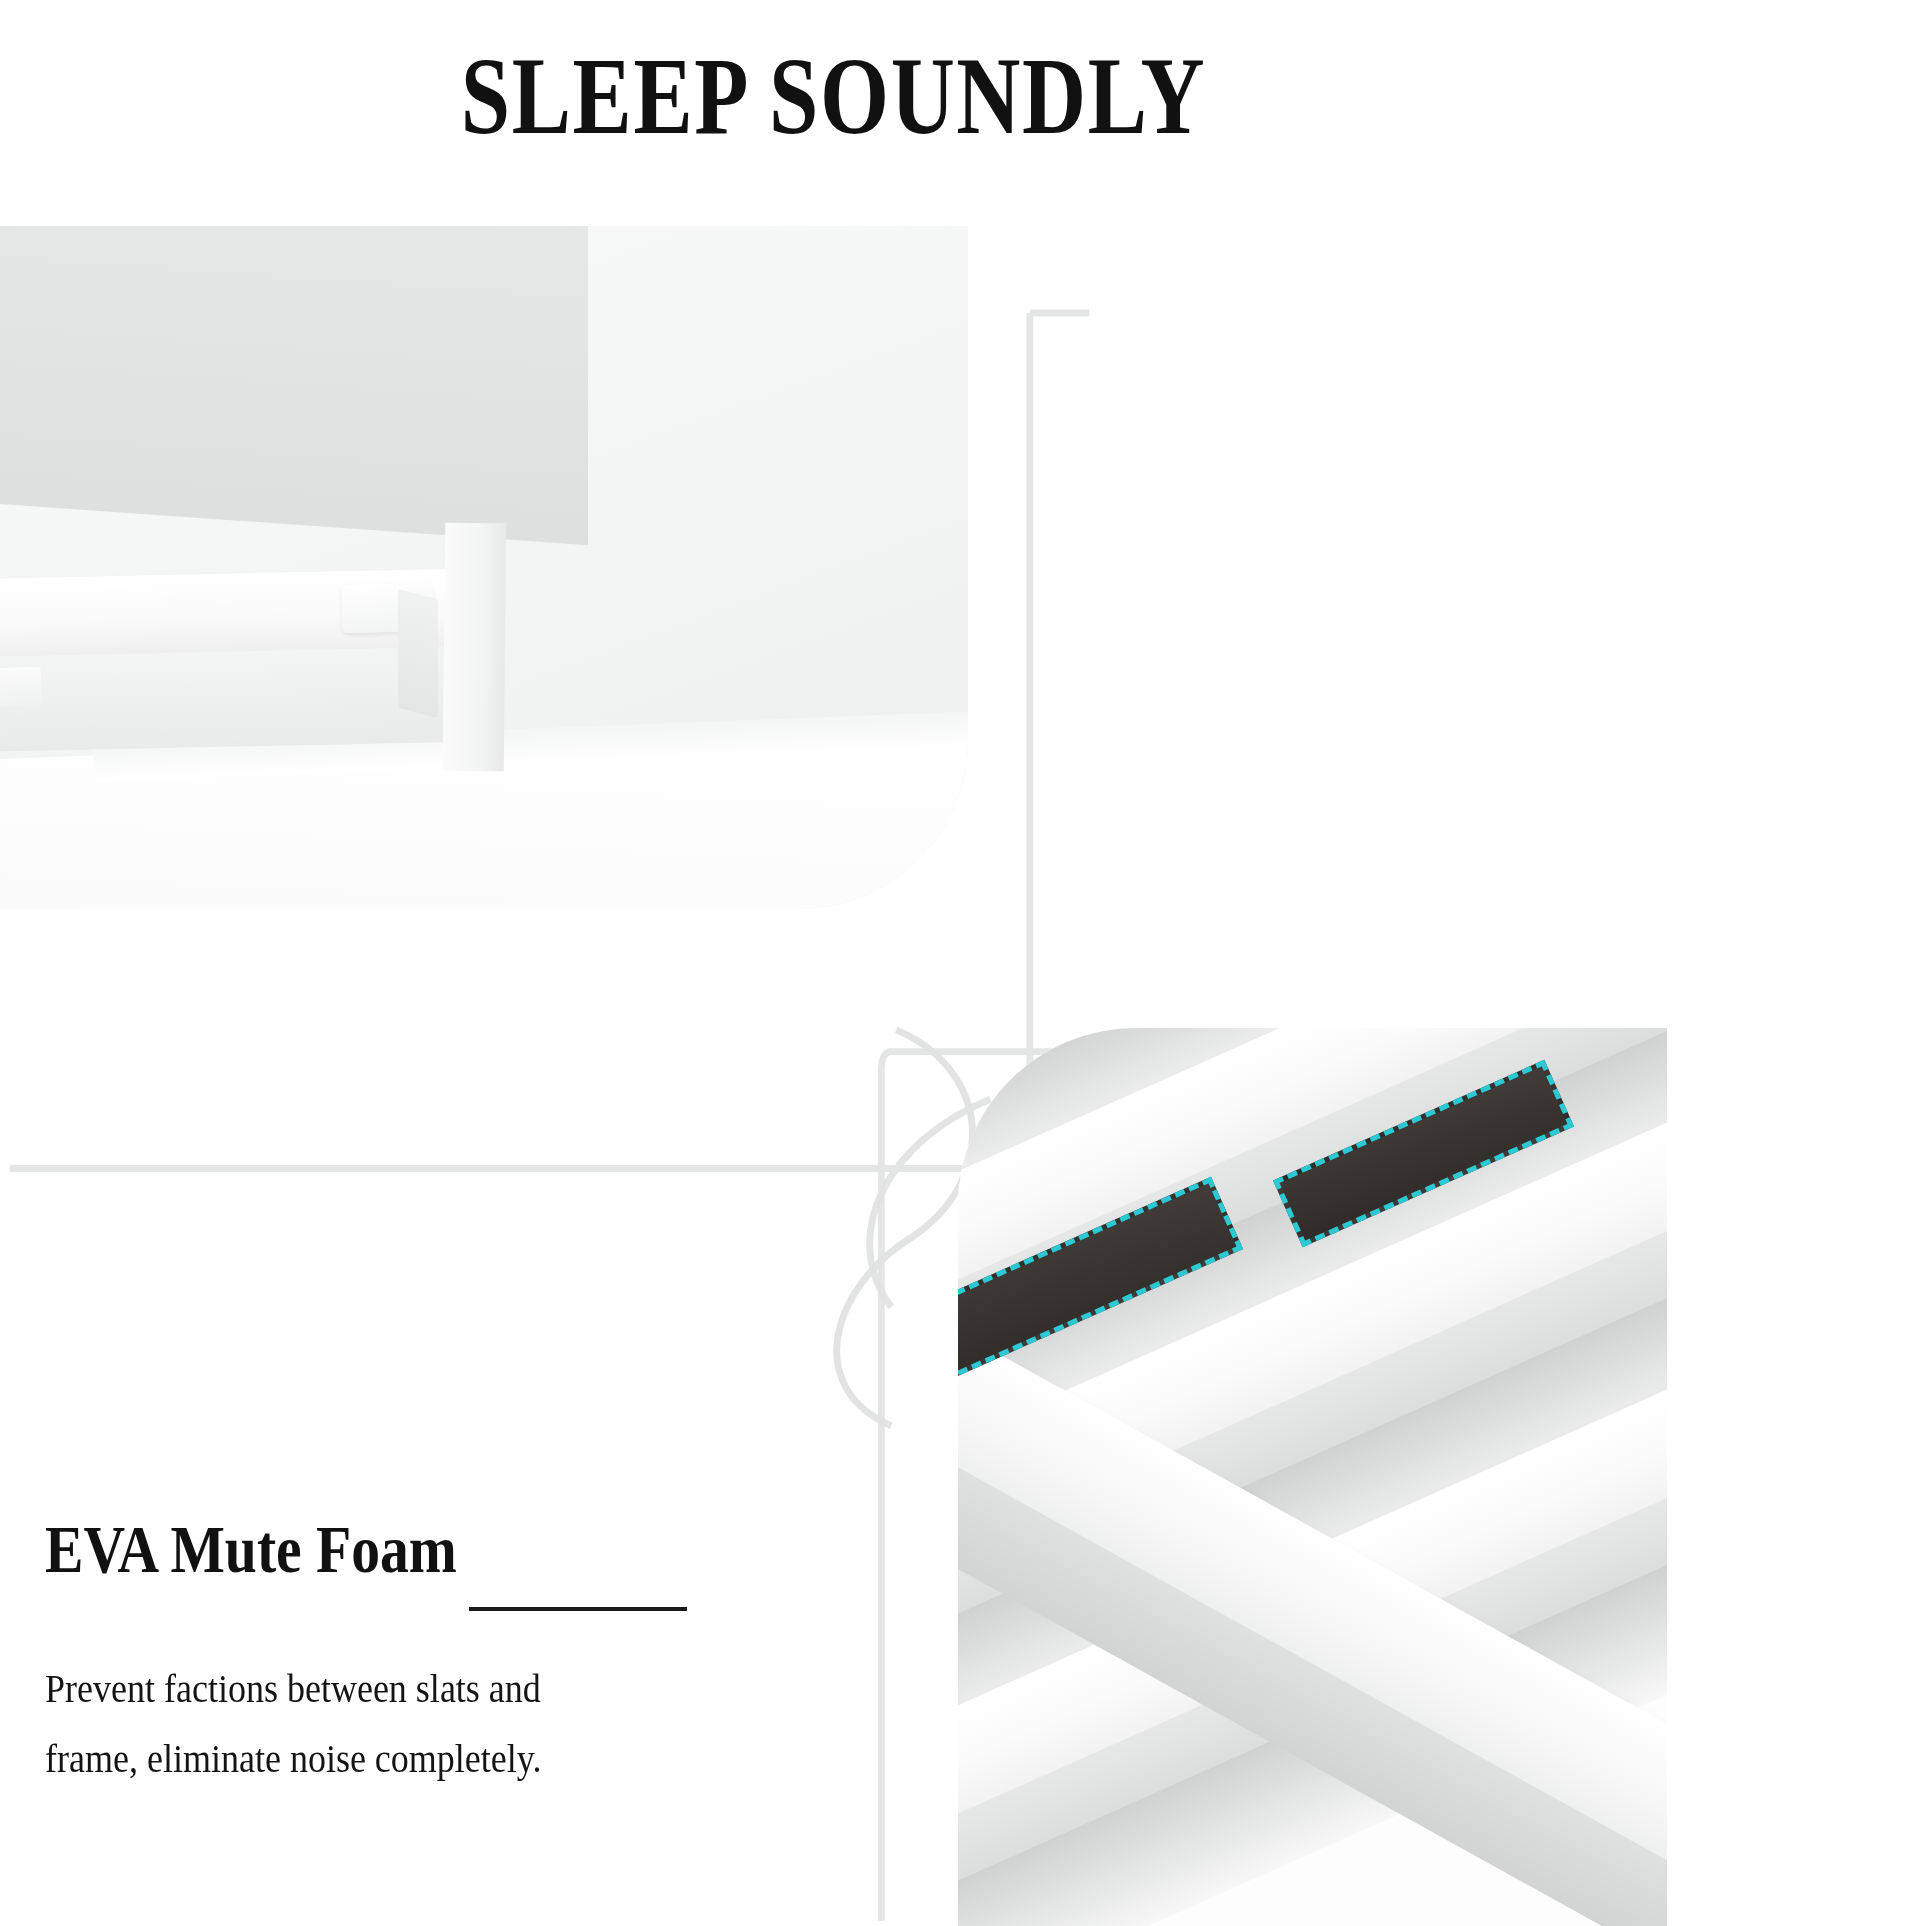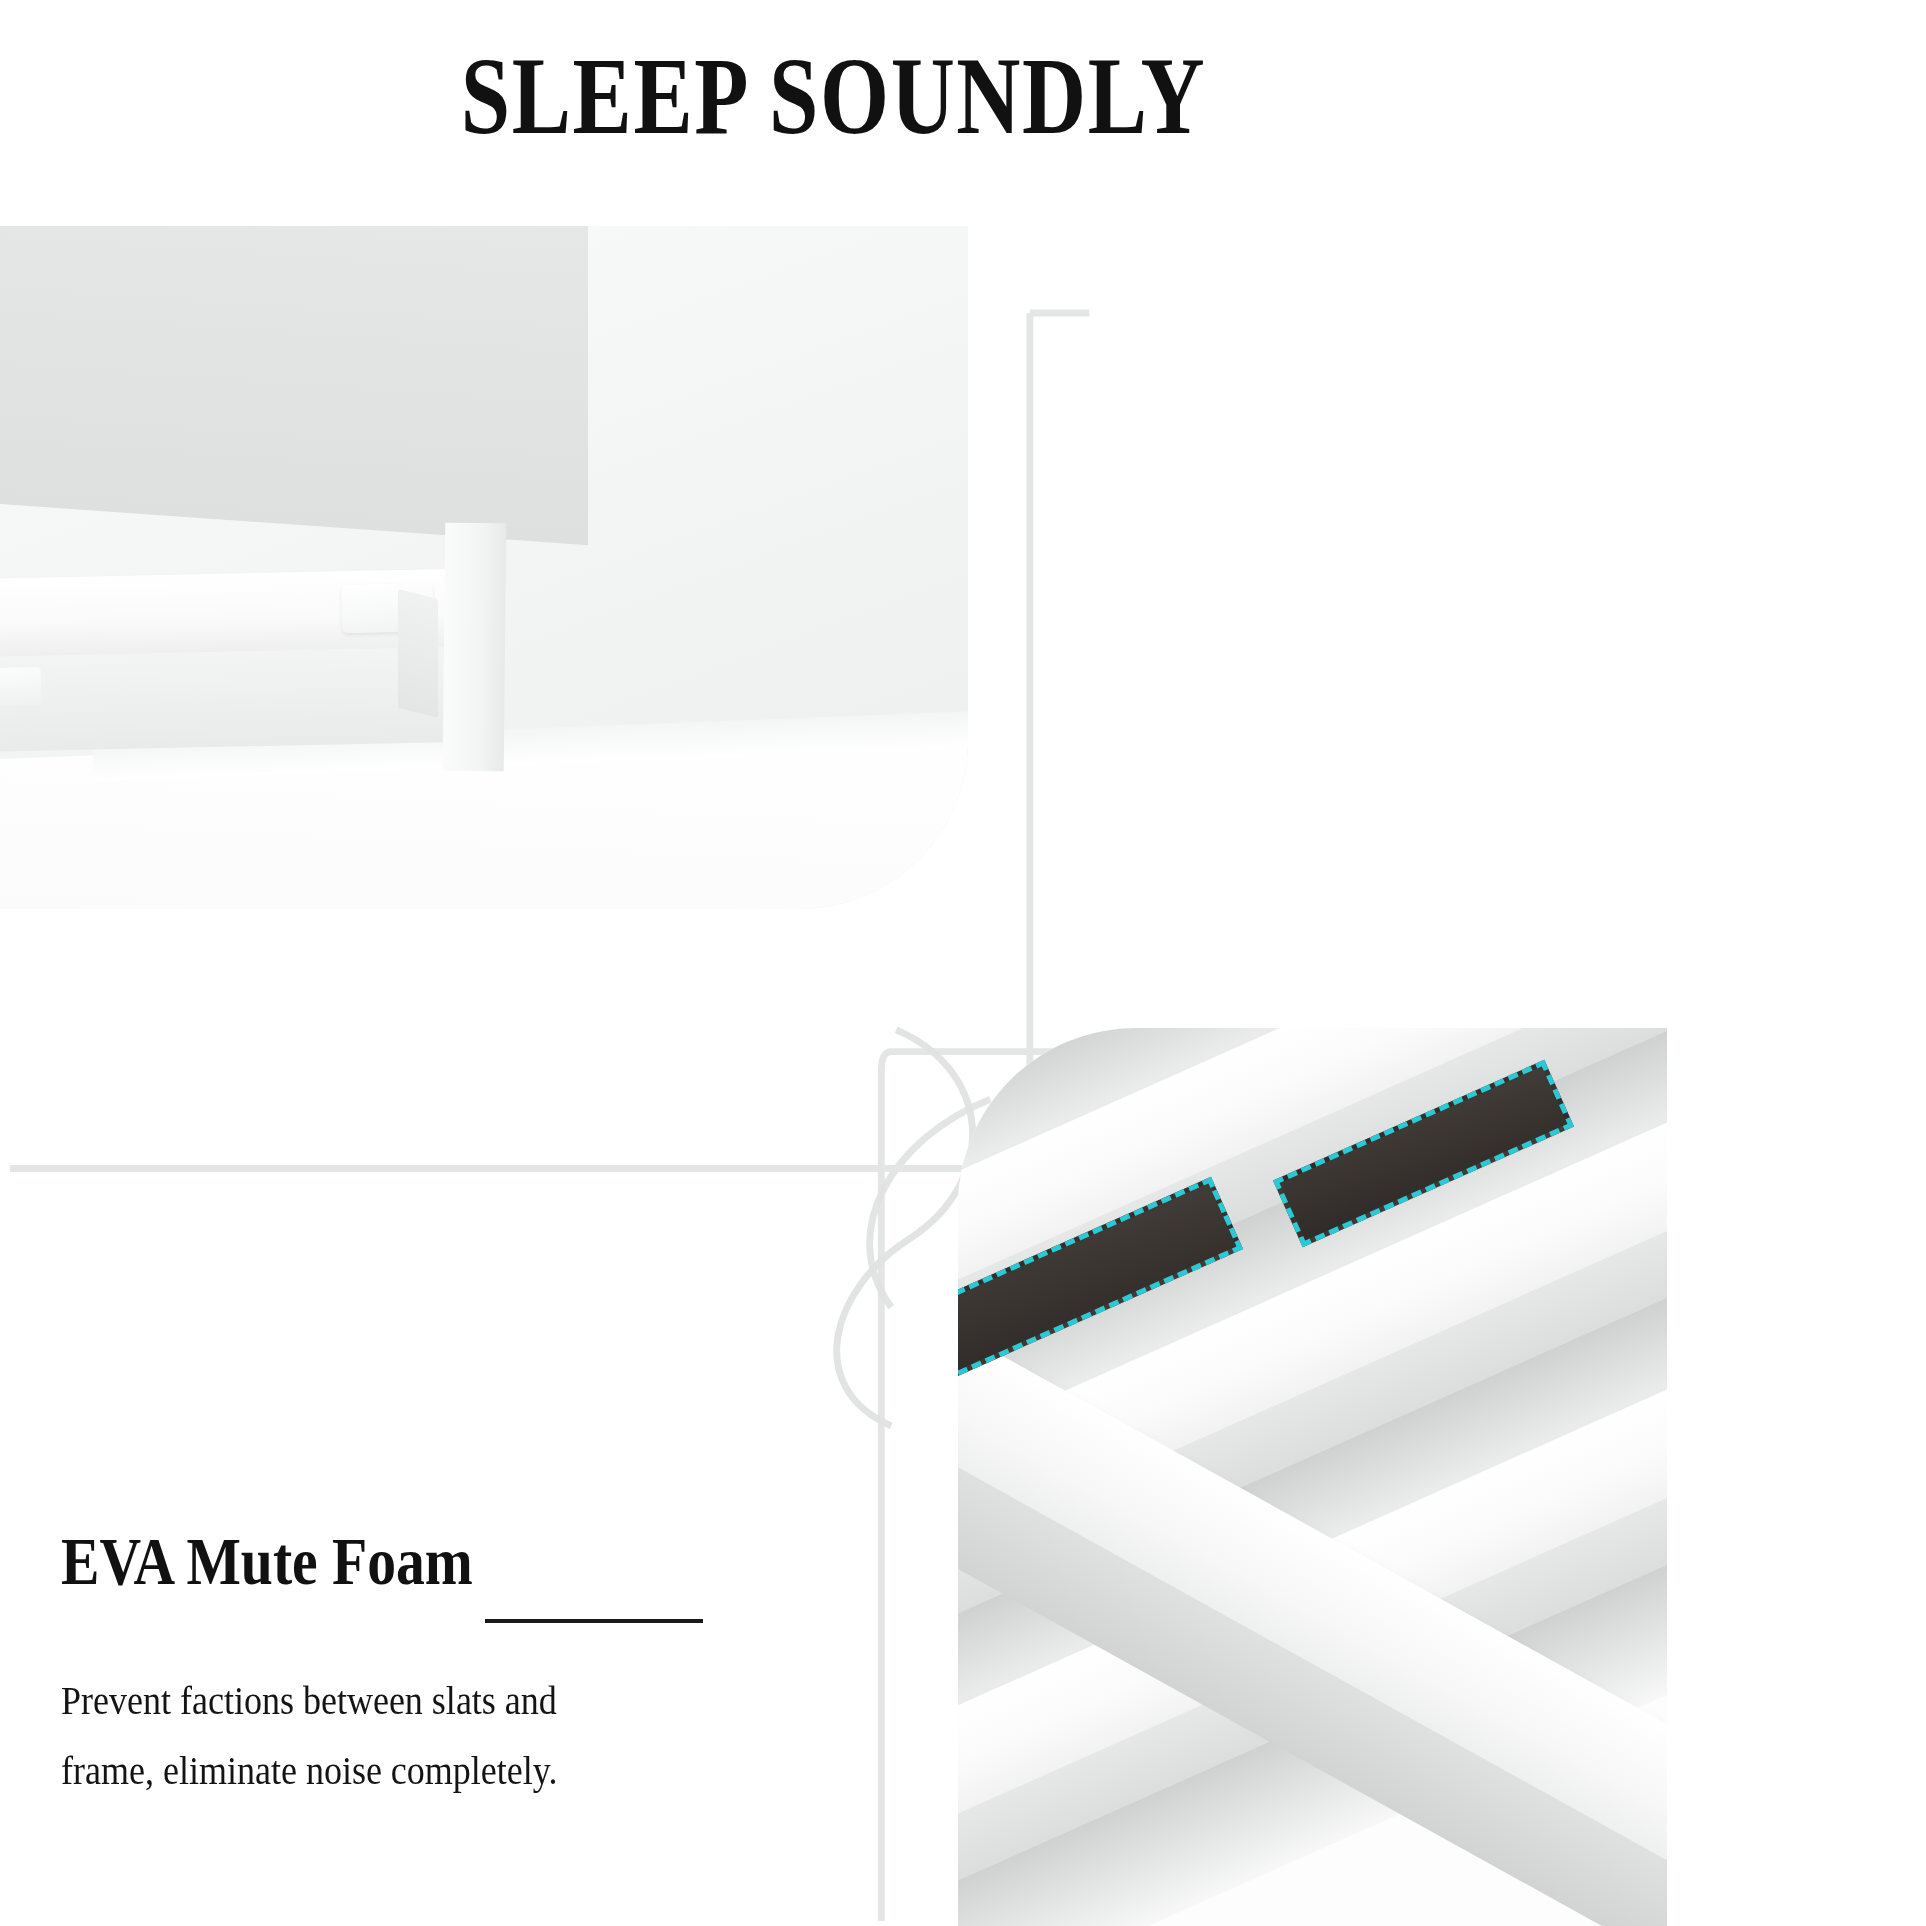--- a/index.html
+++ b/index.html
@@ -175,7 +175,7 @@
   #txt-noiseless .rule{width:327px;}
   #txt-noiseless .feat-body{transform-origin:left top;margin-top:44px;}
 
-  #txt-eva{ left:61px; top:1513px; width:752px;margin-top:12px; }
+  #txt-eva{ left:45px; top:1513px; width:752px; }
   #txt-eva .feat-head{transform-origin:left top;}
   #txt-eva .rule{width:218px;margin-left:424px;}
   #txt-eva .feat-body{transform-origin:left top;margin-top:46px;}

